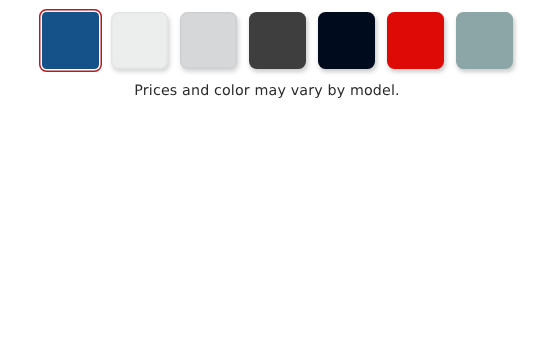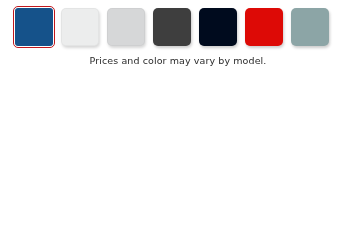--- a/index.html
+++ b/index.html
@@ -21,7 +21,7 @@
     box-sizing: border-box;
     display: flex;
     flex-direction: column;
-    align-items: flex-start;
+    align-items: center;
     background: #ffffff;
   }
 

